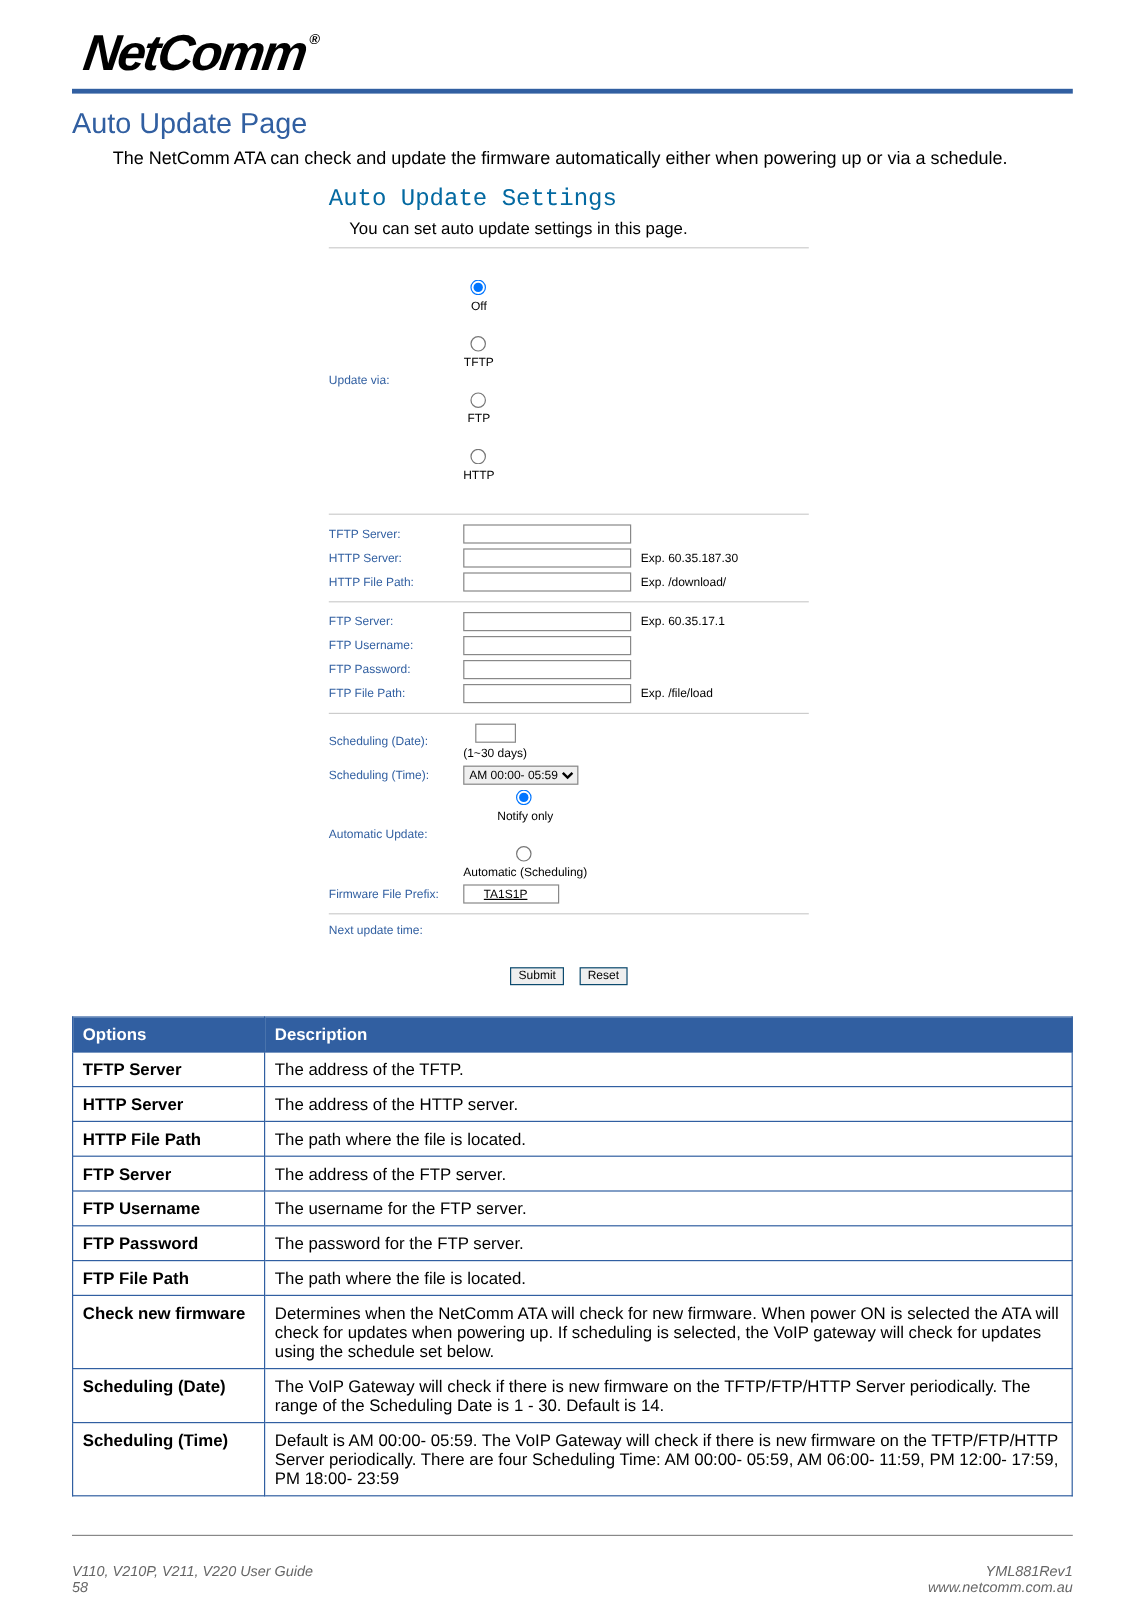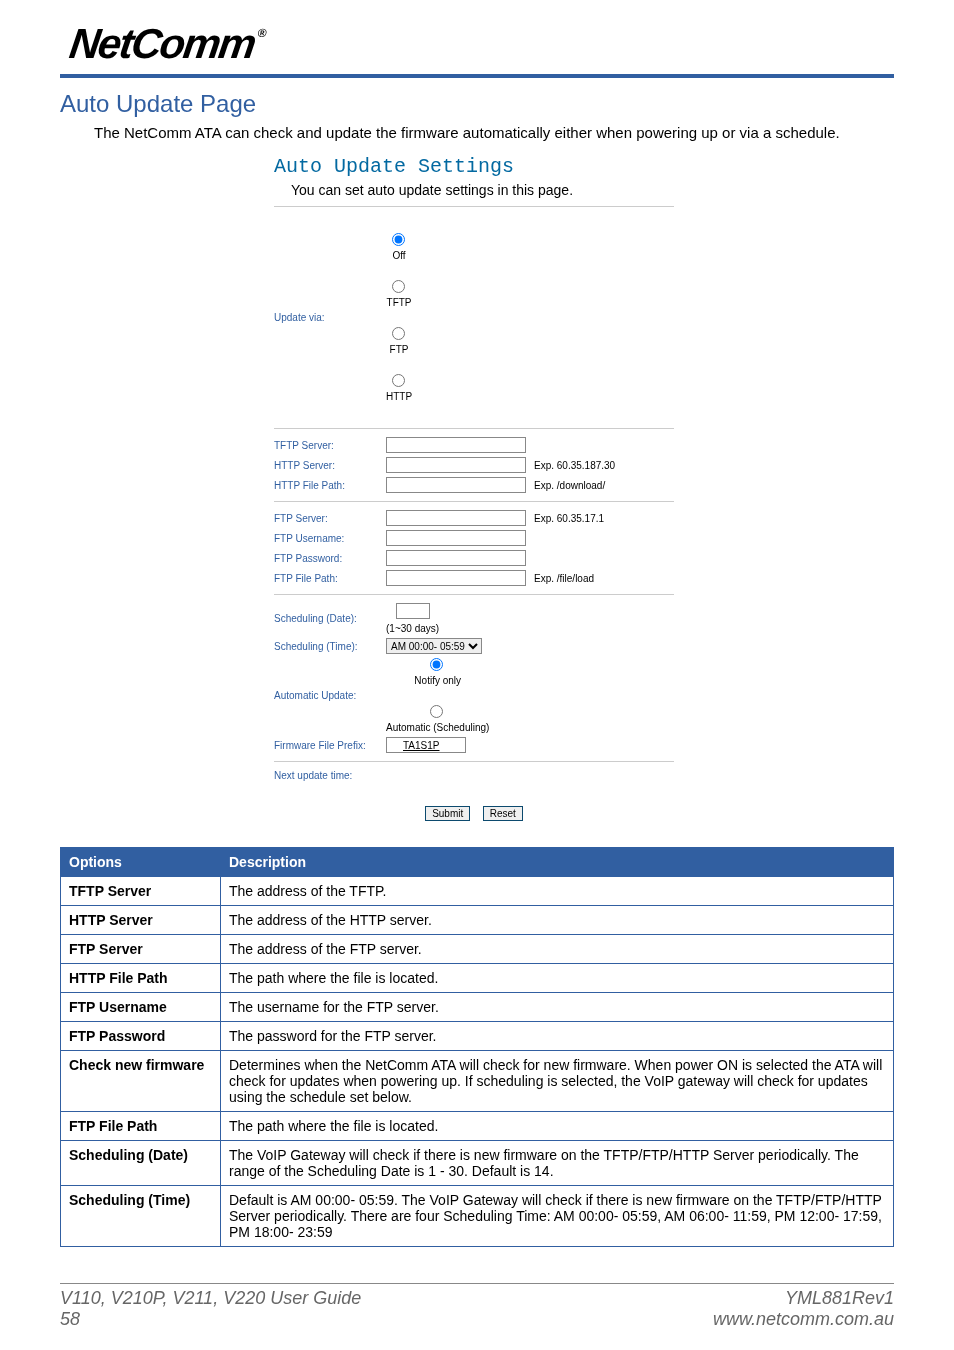--- a/index.html
+++ b/index.html
@@ -268,12 +268,12 @@
           <td>The address of the HTTP server.</td>
         </tr>
         <tr>
+          <td>HTTP File Path</td>
+          <td>The path where the file is located.</td>
+        </tr>
+        <tr>
           <td>FTP Server</td>
           <td>The address of the FTP server.</td>
-        </tr>
-        <tr>
-          <td>HTTP File Path</td>
-          <td>The path where the file is located.</td>
         </tr>
         <tr>
           <td>FTP Username</td>

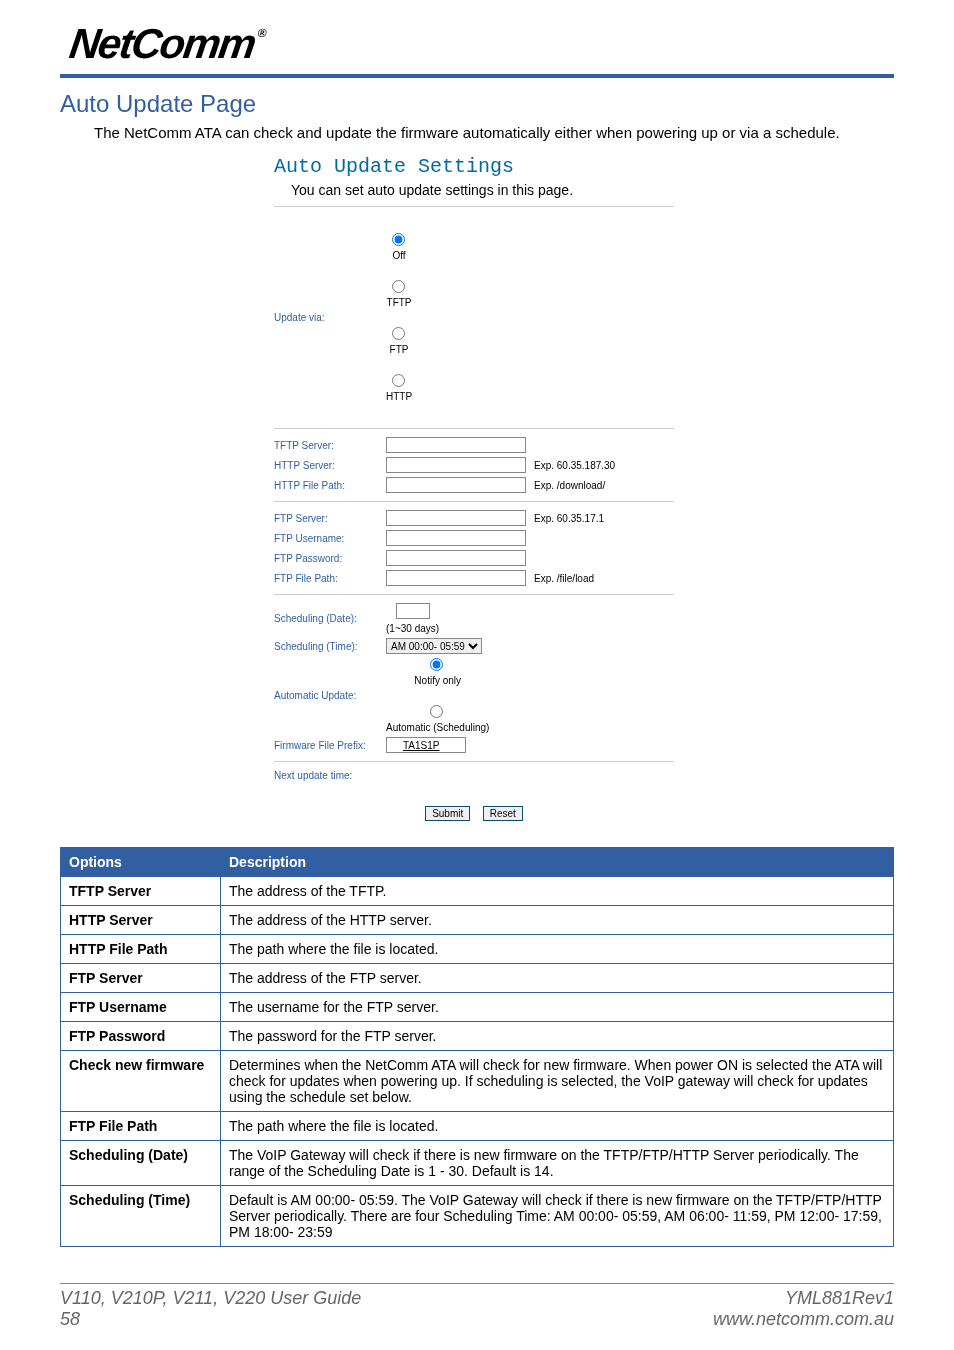--- a/index.html
+++ b/index.html
@@ -284,12 +284,12 @@
           <td>The password for the FTP server.</td>
         </tr>
         <tr>
+          <td>FTP File Path</td>
+          <td>The path where the file is located.</td>
+        </tr>
+        <tr>
           <td>Check new firmware</td>
           <td>Determines when the NetComm ATA will check for new firmware. When power ON is selected the ATA will check for updates when powering up. If scheduling is selected, the VoIP gateway will check for updates using the schedule set below.</td>
-        </tr>
-        <tr>
-          <td>FTP File Path</td>
-          <td>The path where the file is located.</td>
         </tr>
         <tr>
           <td>Scheduling (Date)</td>

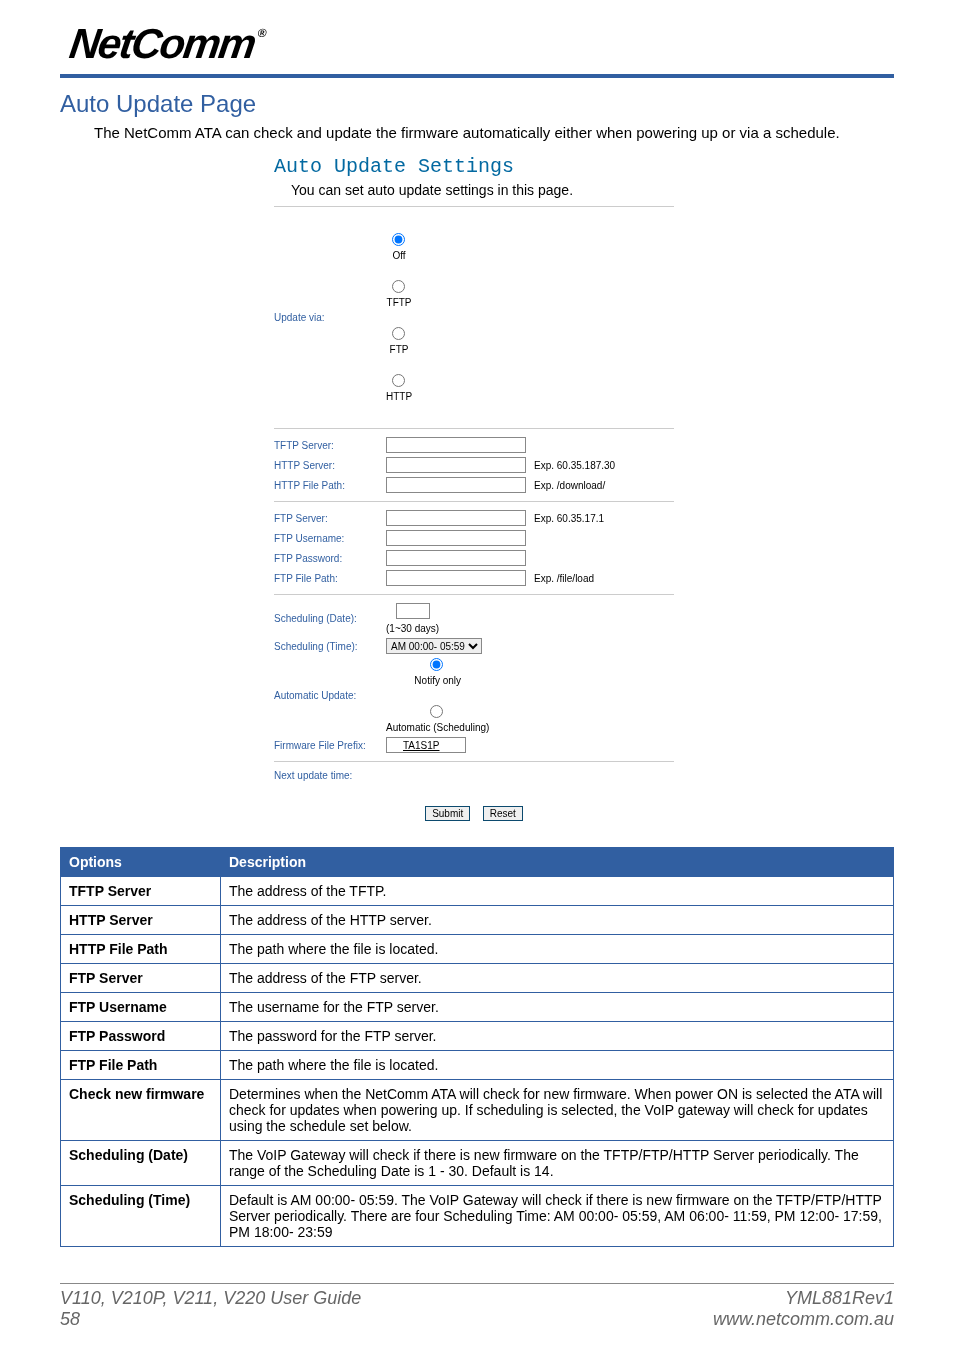--- a/index.html
+++ b/index.html
@@ -117,12 +117,12 @@
     left: 60px;
     right: 60px;
     border-top: 1px solid #888;
-    padding-top: 4px;
+    padding-top: 22px;
     display: flex;
     justify-content: space-between;
     font-style: italic;
     color: #666;
-    font-size: 18px;
+    font-size: 12px;
   }
   .footer .left, .footer .right { display: flex; flex-direction: column; }
   .footer .right { text-align: right; font-style: italic; }

